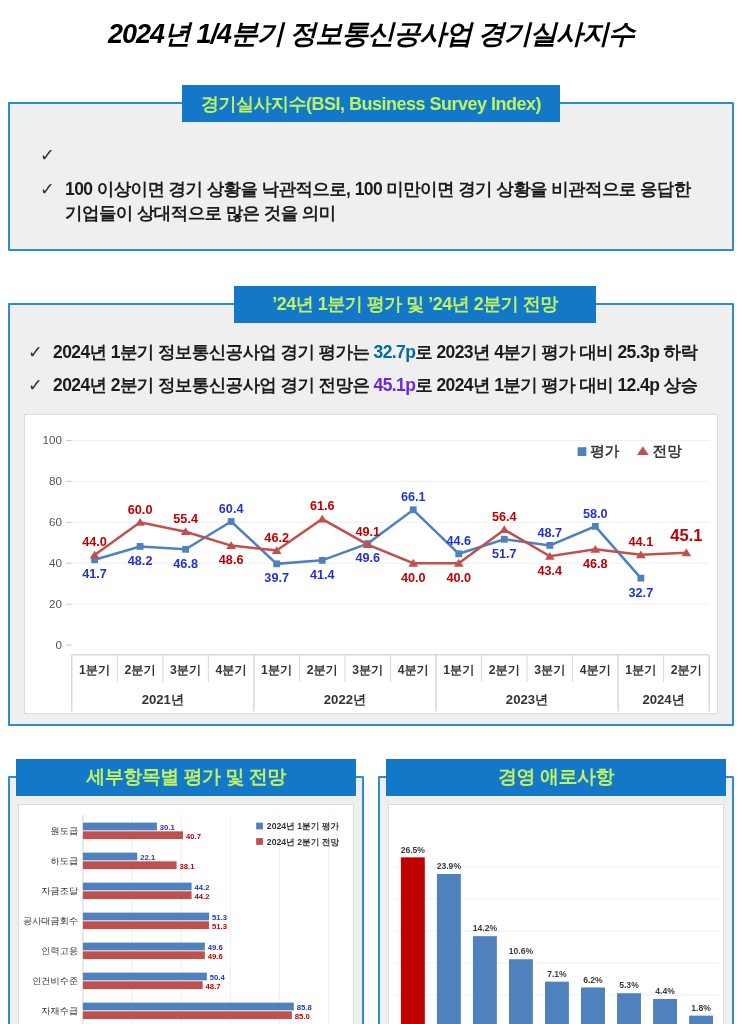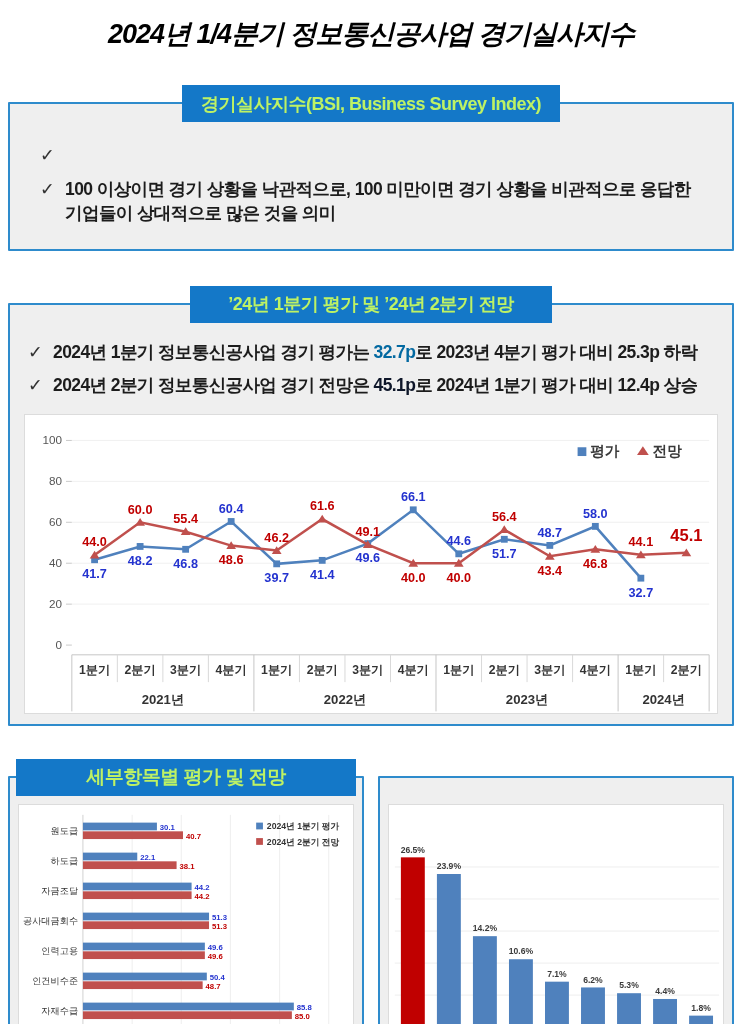--- a/index.html
+++ b/index.html
@@ -15,7 +15,7 @@
   .panel-bsi .tab{width:378px;}
   .panel-bsi .body{padding:30px 26px 14px;}
   .panel-outlook{margin-top:52px;}
-  .panel-outlook .tab{width:362px;}
+  .panel-outlook .tab{width:362px;margin-left:44px;}
   .panel-outlook .body{padding:26px 14px 10px;}
   .bullet{display:flex;gap:11px;margin:9px 4px;font-size:17.5px;font-weight:600;line-height:1.4;letter-spacing:-0.6px;}
   .check{font-weight:400;color:#333;flex:0 0 auto;}

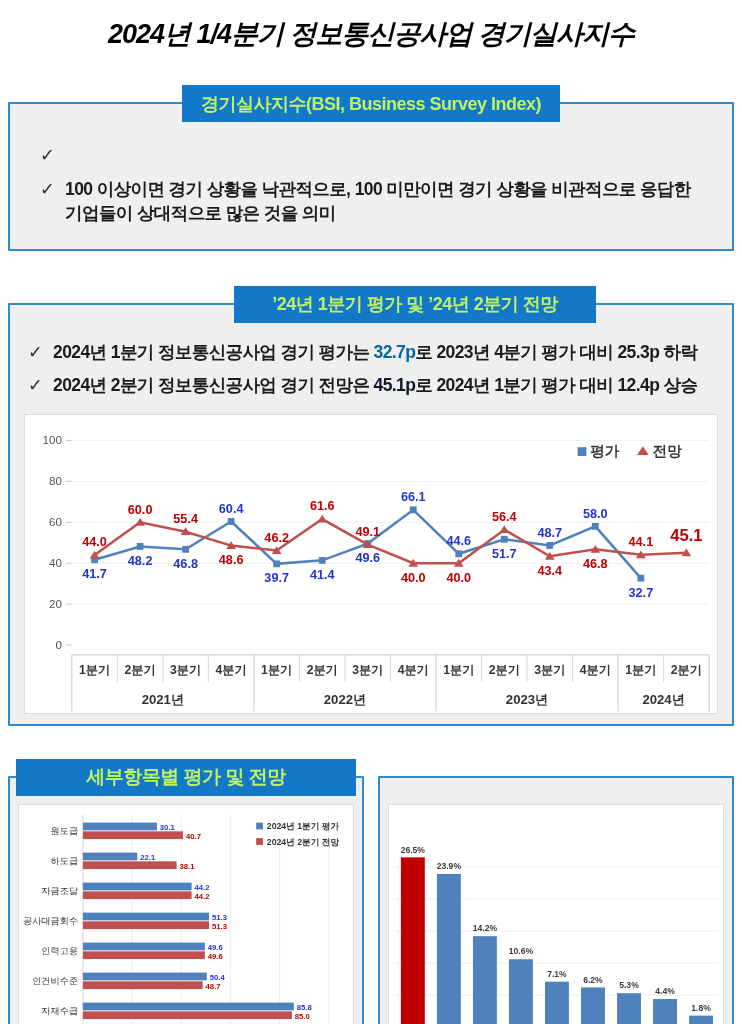--- a/index.html
+++ b/index.html
@@ -57,7 +57,7 @@
       </div>
       <div class="bullet">
         <span class="check">✓</span>
-        <span><span>2024년 2분기 정보통신공사업 경기 전망은 </span><span class="hl" style="color: #0f172a;">45.1p</span><span>로 2024년 1분기 평가 대비 12.4p 상승</span></span>
+        <span><span>2024년 2분기 정보통신공사업 경기 전망은 </span><span class="hl" style="color: #6d28d9;">45.1p</span><span>로 2024년 1분기 평가 대비 12.4p 상승</span></span>
       </div>
       <div class="chart-card">
         <svg viewBox="0 0 706 302">

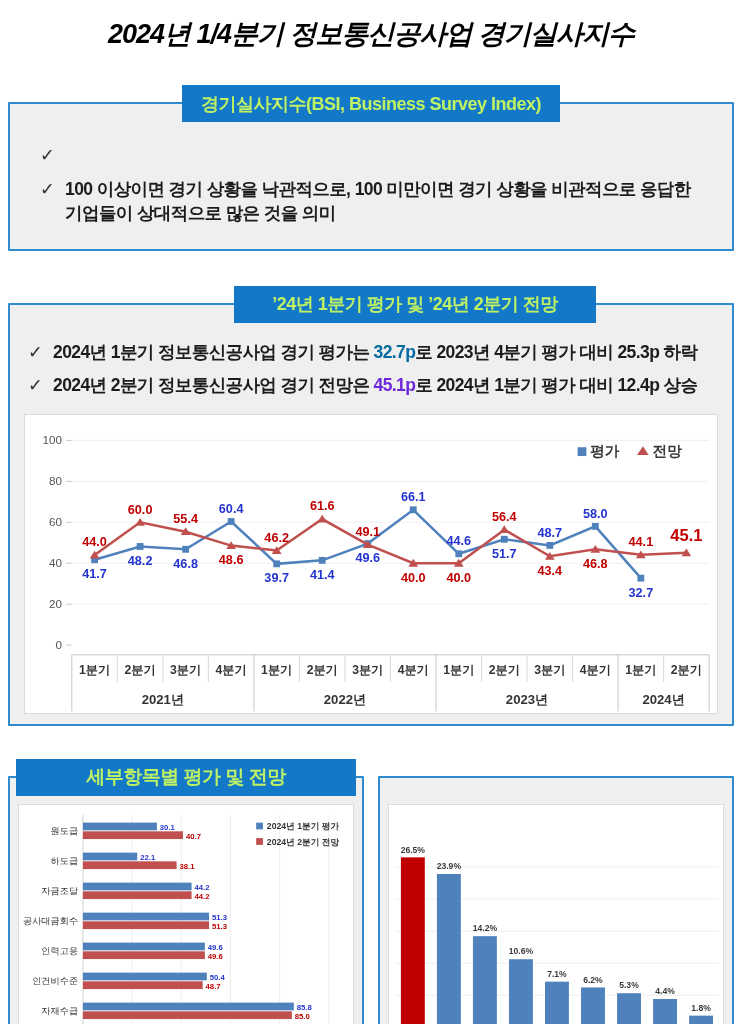--- a/index.html
+++ b/index.html
@@ -236,6 +236,7 @@
       </div>
     </section>
     <section class="panel small">
+      <div class="tab">경영 애로사항</div>
       <div class="chart-card">
         <svg viewBox="0 0 345 277">
             <line x1="4" y1="192.5" x2="343" y2="192.5" stroke="#ededed"></line>

